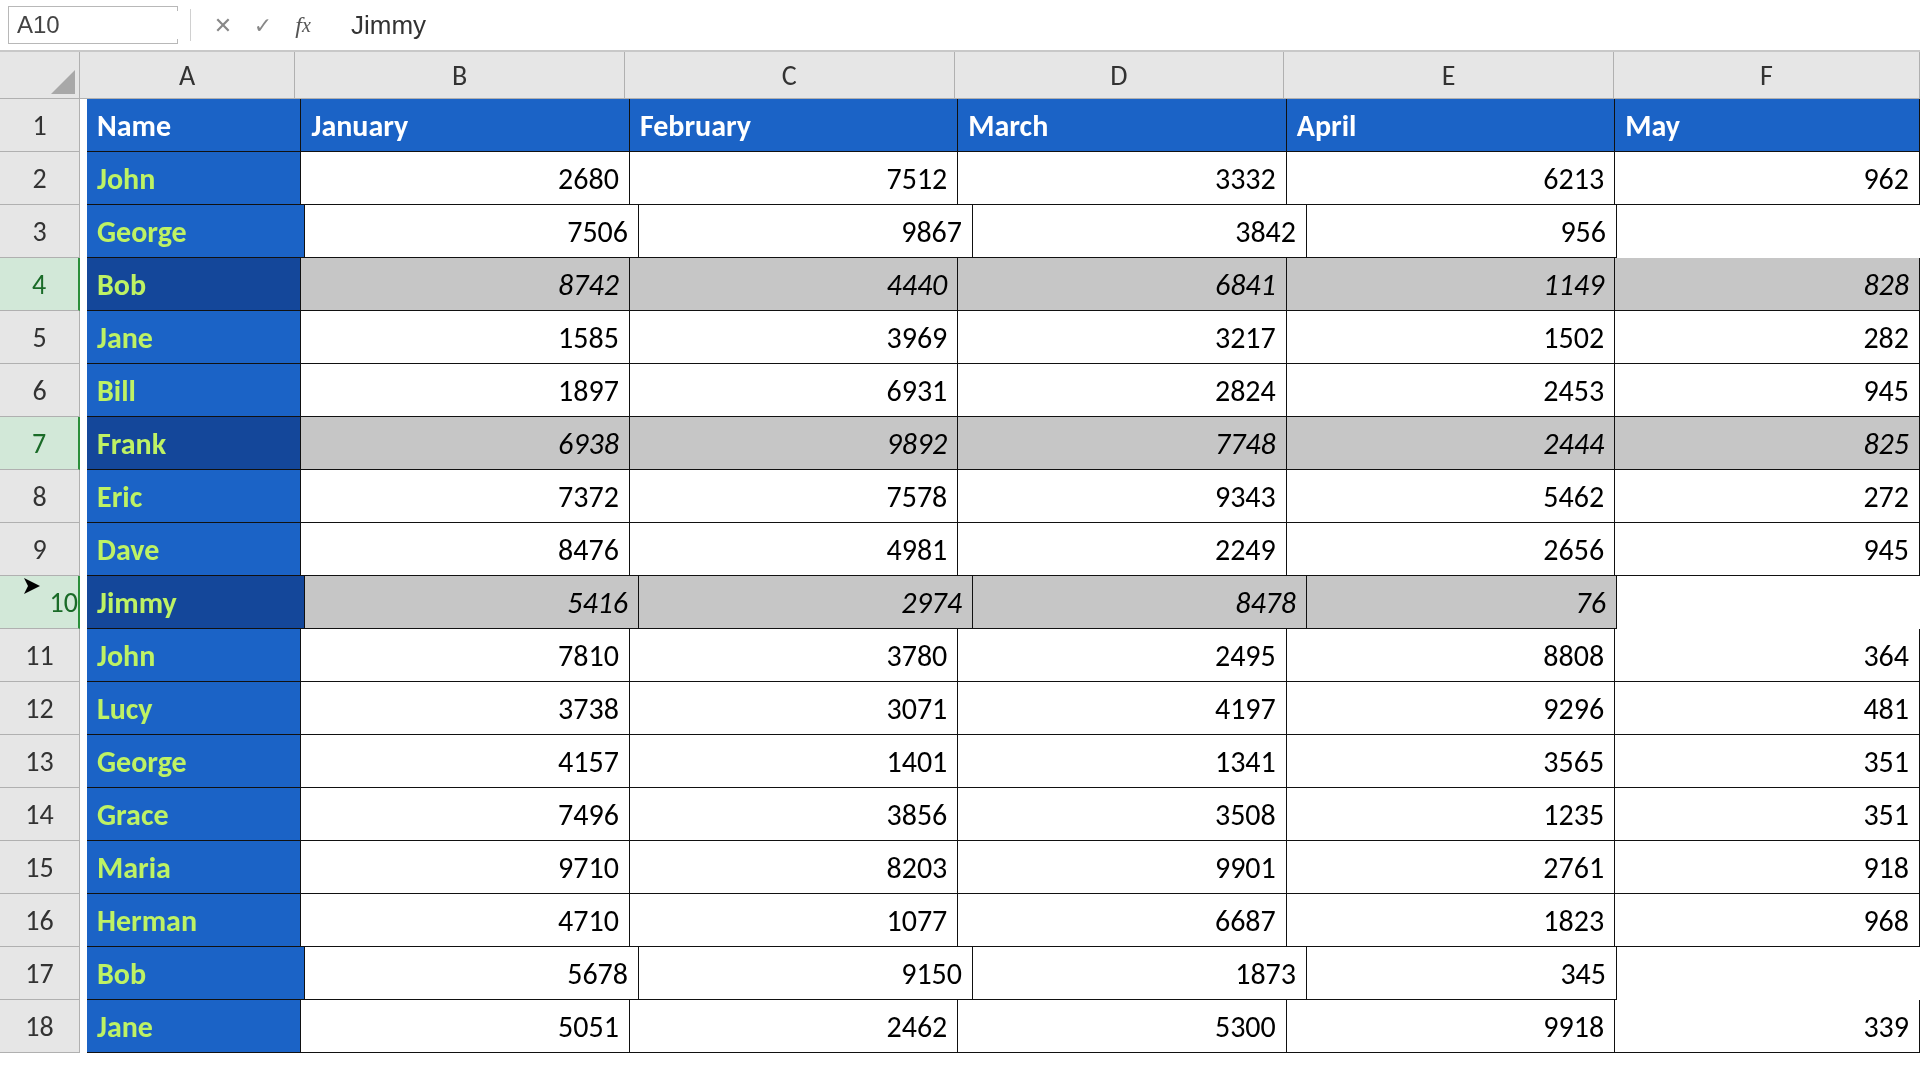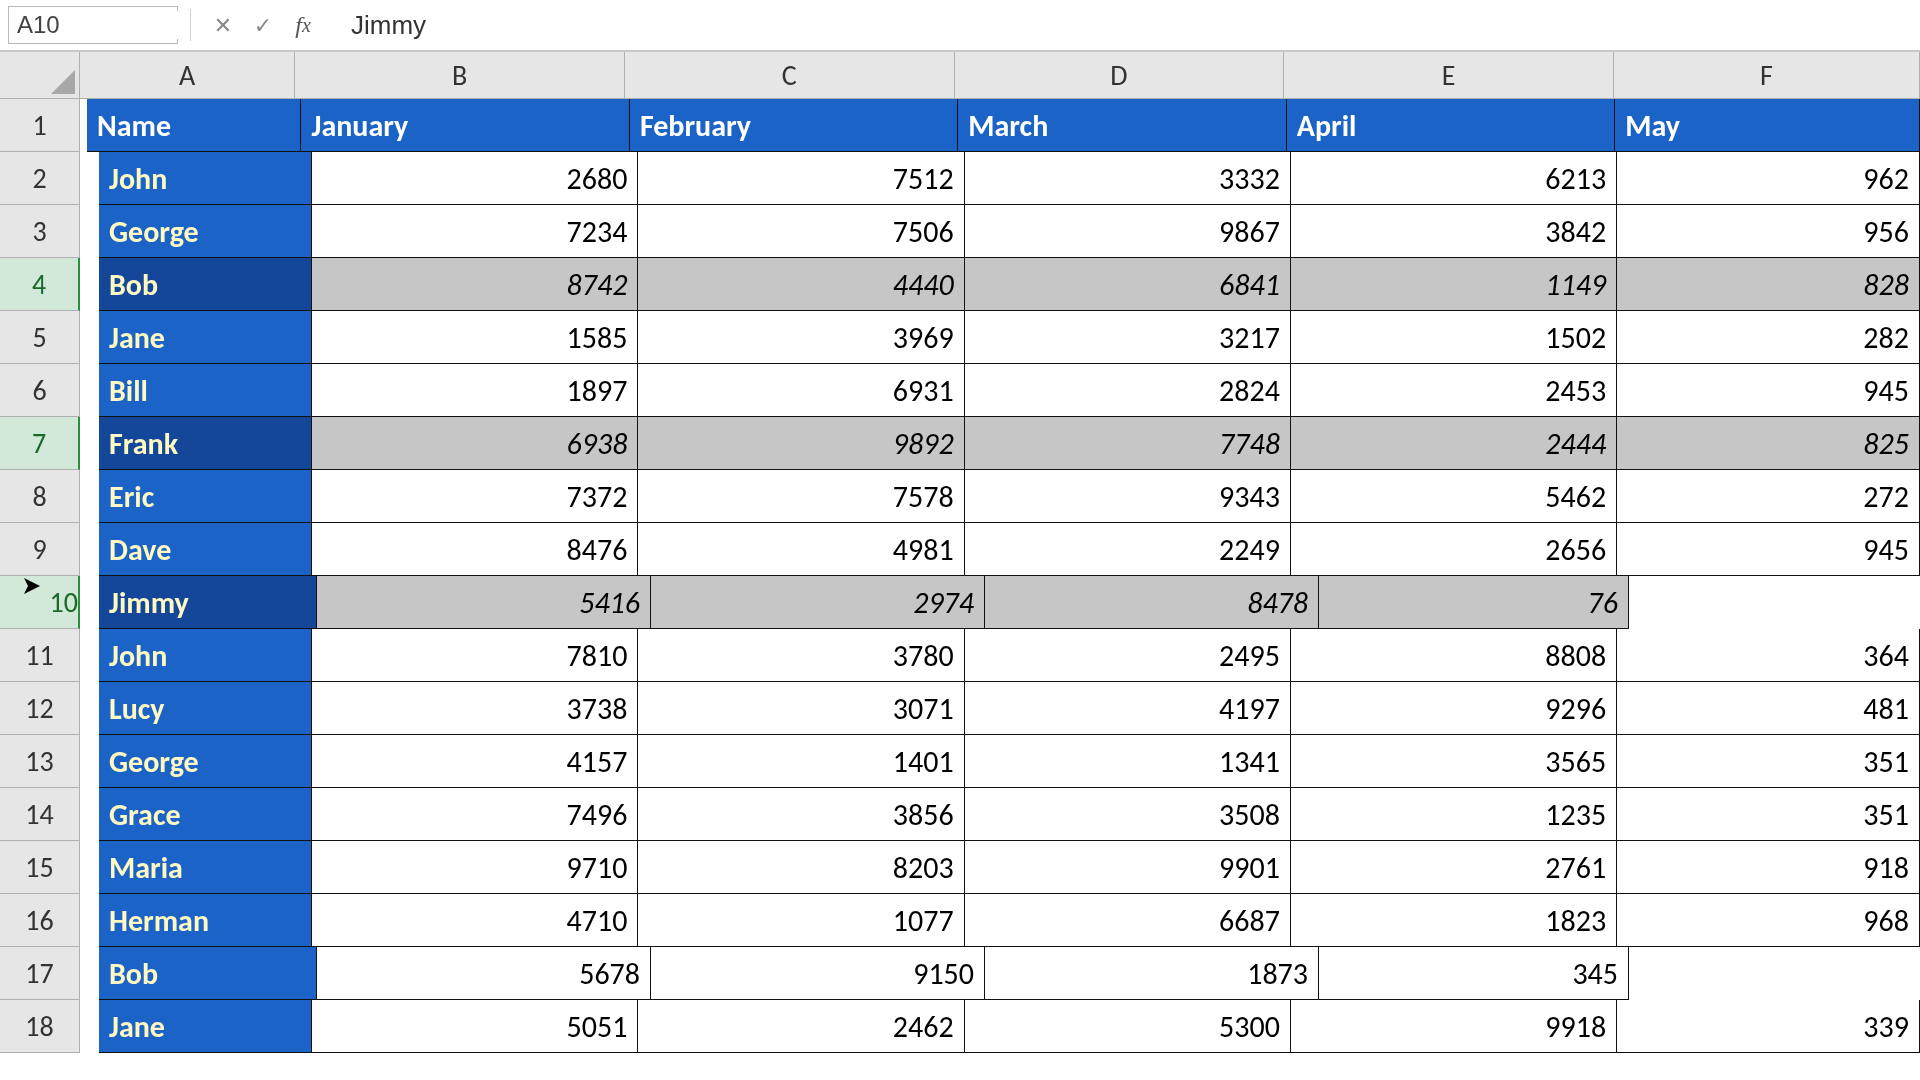--- a/index.html
+++ b/index.html
@@ -123,10 +123,9 @@
   }
   .cell.name {
     background: #1b63c6;
-    color: #fef9c3;
+    color: #bef264;
     font-weight: bold;
     justify-content: flex-start;
-    margin-left: 12px;
   }
   .cell.num { justify-content: flex-end; color: #000; }
   

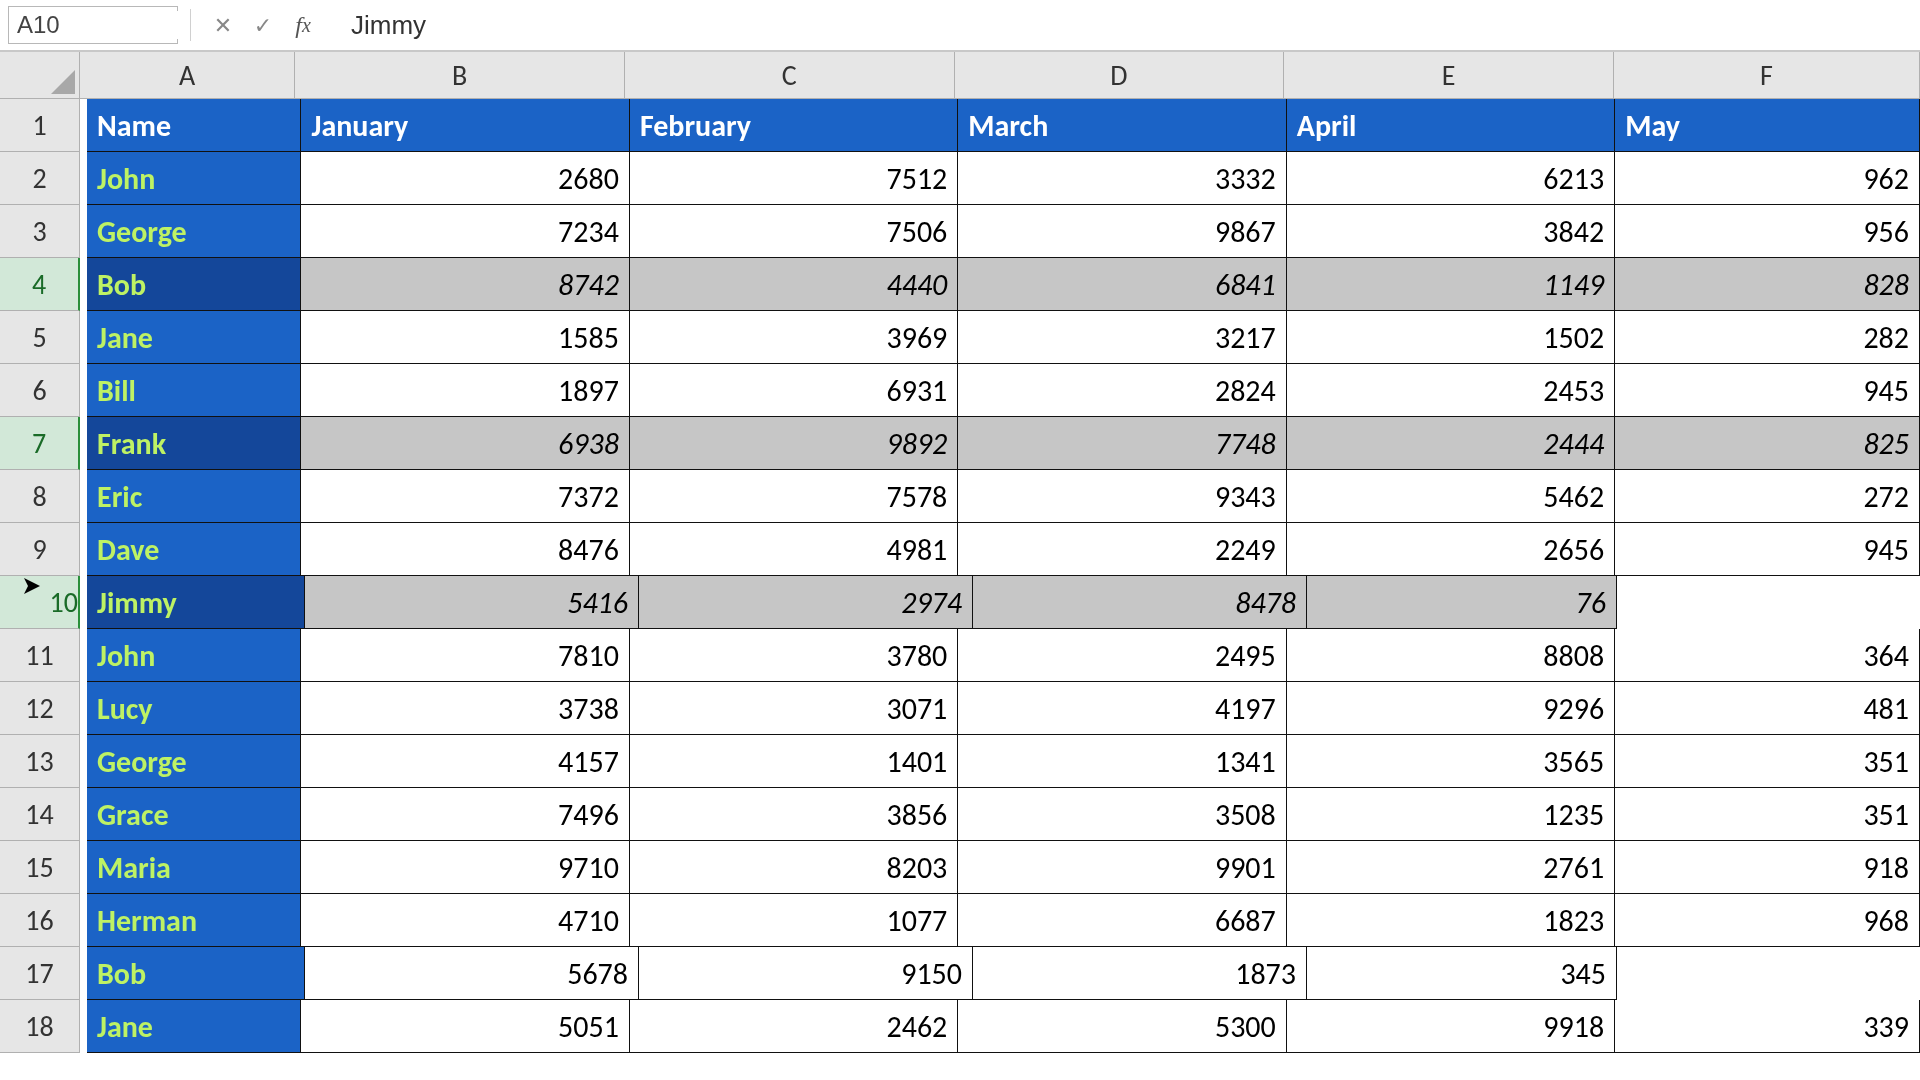--- a/index.html
+++ b/index.html
@@ -218,7 +218,6 @@
       </div>
       <div class="row">
         <div class="cell name cA">George</div>
-        <div class="cell num cB">7234</div>
         <div class="cell num cC">7506</div>
         <div class="cell num cD">9867</div>
         <div class="cell num cE">3842</div>

